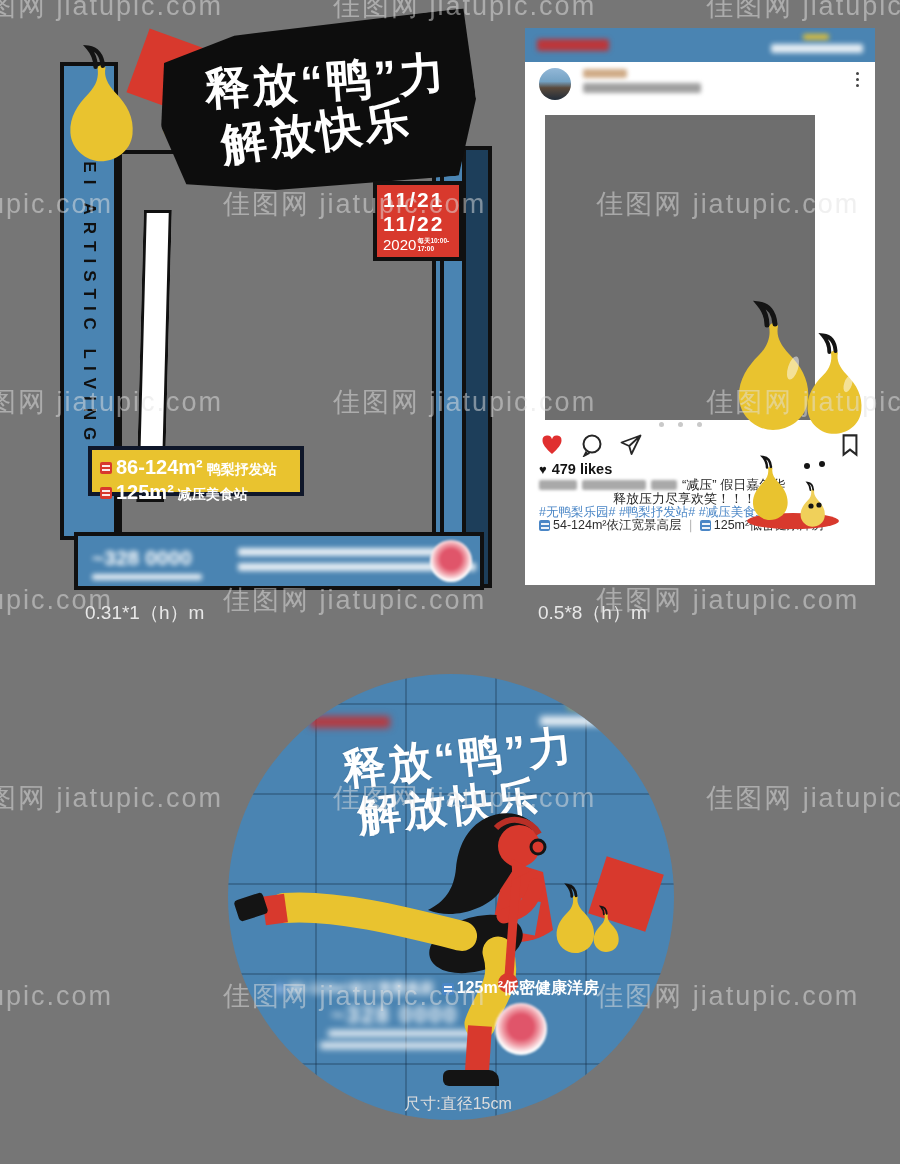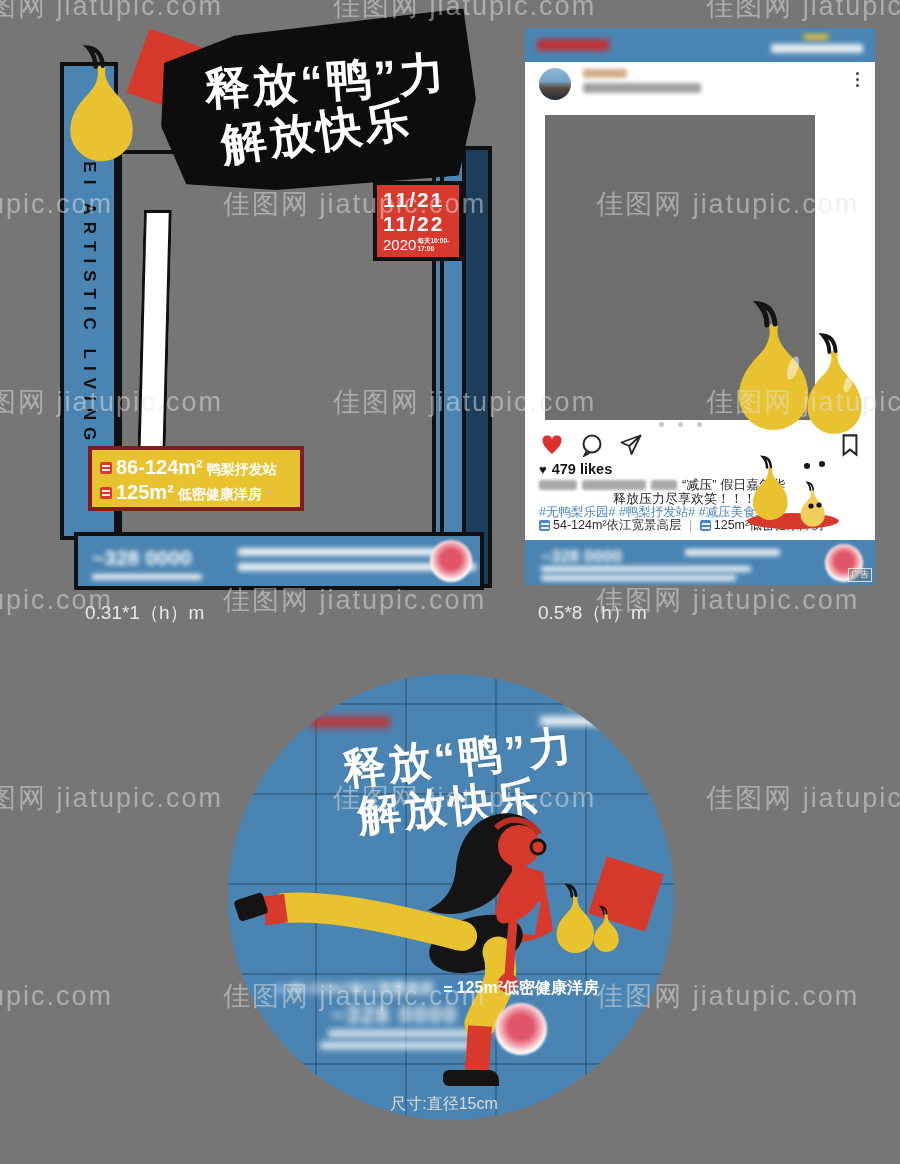--- a/index.html
+++ b/index.html
@@ -32,7 +32,7 @@
   .date-box .d{font-size:21px;font-weight:600;letter-spacing:2px;line-height:1.15;}
   .date-box .y{font-size:15px;font-weight:400;display:flex;align-items:center;gap:1px;line-height:1.2;}
   .date-box .t{font-size:6.5px;font-weight:700;letter-spacing:0;}
-  .yellow-banner{left:28px;top:396px;width:216px;height:65px;background:#e9c32f;border:4px solid #7f1d1d;
+  .yellow-banner{left:28px;top:396px;width:216px;height:50px;background:#e9c32f;border:4px solid #0f172a;
                  padding:5px 8px;box-sizing:border-box;z-index:7;}
   .yb-line{display:flex;align-items:baseline;gap:4px;color:#fff;line-height:1.25;white-space:nowrap;}
   .yb-area{font-size:20px;font-weight:800;}

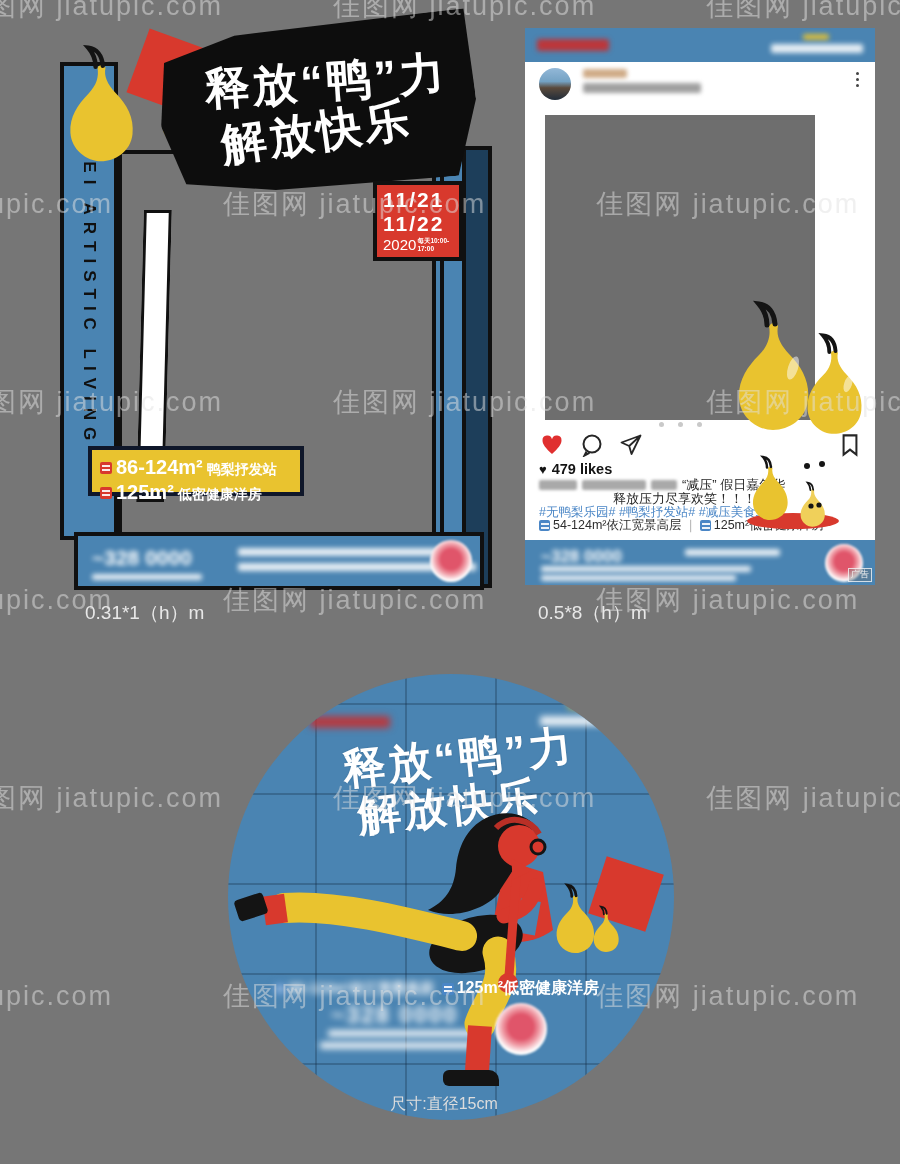--- a/index.html
+++ b/index.html
@@ -150,7 +150,7 @@
       <div class="yb-line">
         <span class="mini-logo red"></span>
         <span class="yb-area">125m²</span>
-        <span class="yb-desc">低密健康洋房</span>
+        <span class="yb-desc">减压美食站</span>
       </div>
     </div>
   </div>

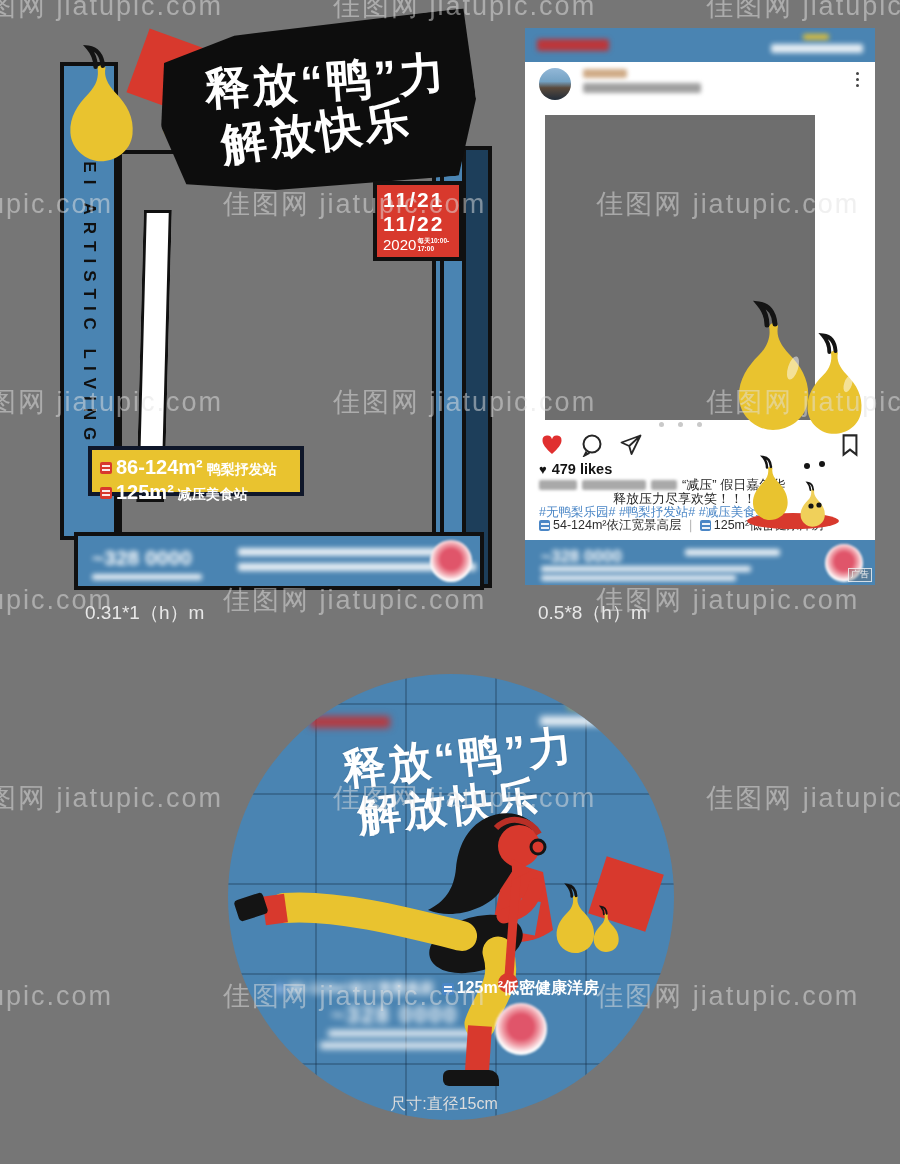--- a/index.html
+++ b/index.html
@@ -250,14 +250,6 @@
         <circle cx="76" cy="53" r="2.6" fill="#141414"></circle>
     </svg>
 
-    <div class="abs social-footer">
-      <div class="abs blur-phone" style="left:16px;top:7px;font-size:17px;">~328 0000</div>
-      <div class="blur-bar" style="left:160px;top:9px;width:95px;height:7px;"></div>
-      <div class="blur-bar" style="left:16px;top:26px;width:210px;height:6px;"></div>
-      <div class="blur-bar" style="left:16px;top:35px;width:195px;height:6px;"></div>
-      <div class="logo-circle" style="right:12px;top:4px;width:38px;height:38px;"></div>
-      <div class="ad-tag">广告</div>
-    </div>
   </div>
   <div class="size-label" style="left:538px;top:600px;">0.5*8（h）m</div>
 

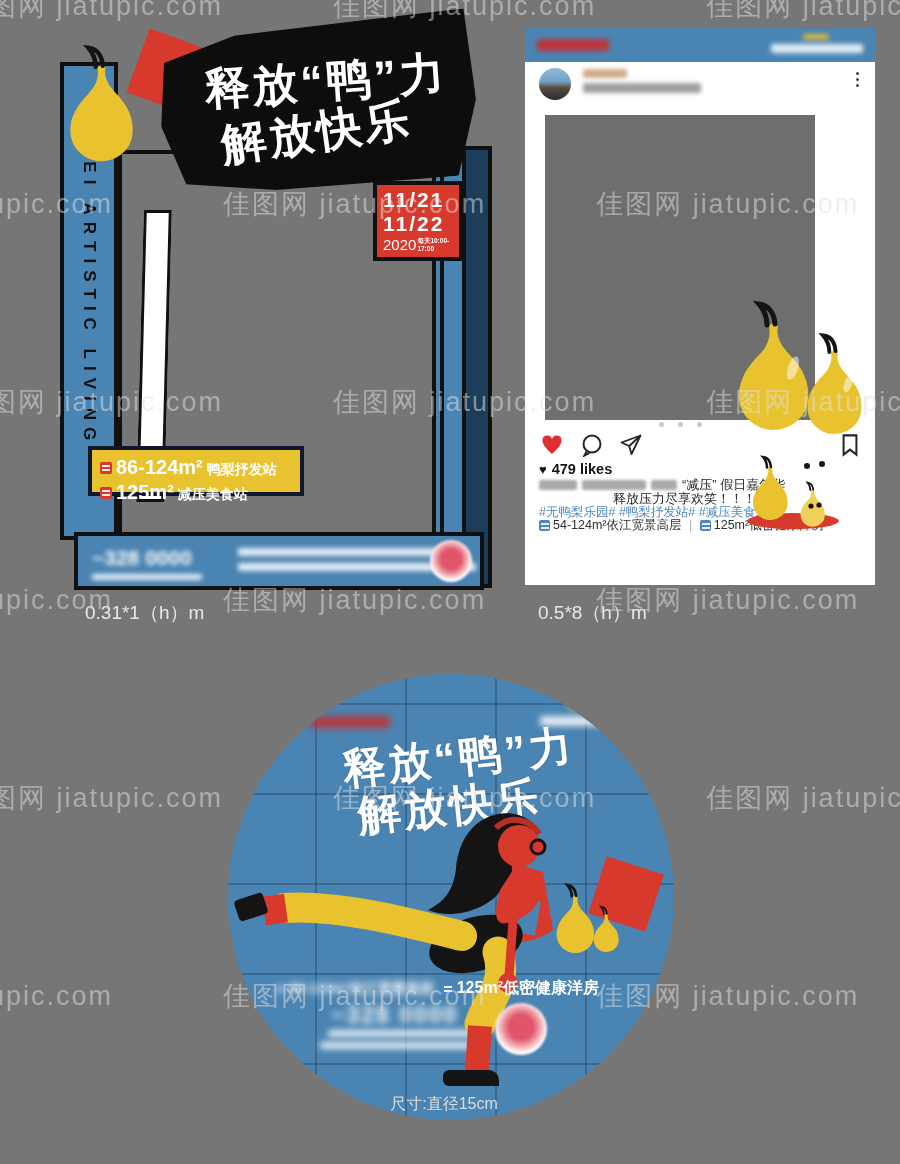--- a/index.html
+++ b/index.html
@@ -323,7 +323,7 @@
     <div class="blur-bar" style="left:92px;top:368px;width:165px;height:7px;filter:blur(3px);z-index:3;"></div>
     <div class="logo-circle" style="left:267px;top:329px;width:52px;height:52px;z-index:6;"></div>
   </div>
-  <div class="size-label" style="left:444px;top:1094px;transform:translateX(-50%);font-size:16px;color:#dddddd;">尺寸:直径15cm</div>
+  <div class="size-label" style="left:458px;top:1094px;transform:translateX(-50%);font-size:16px;color:#dddddd;">尺寸:直径15cm</div>
 
   <div id="watermarks">
       <div class="wm-row" style="top: -12px; left: -40px;">

